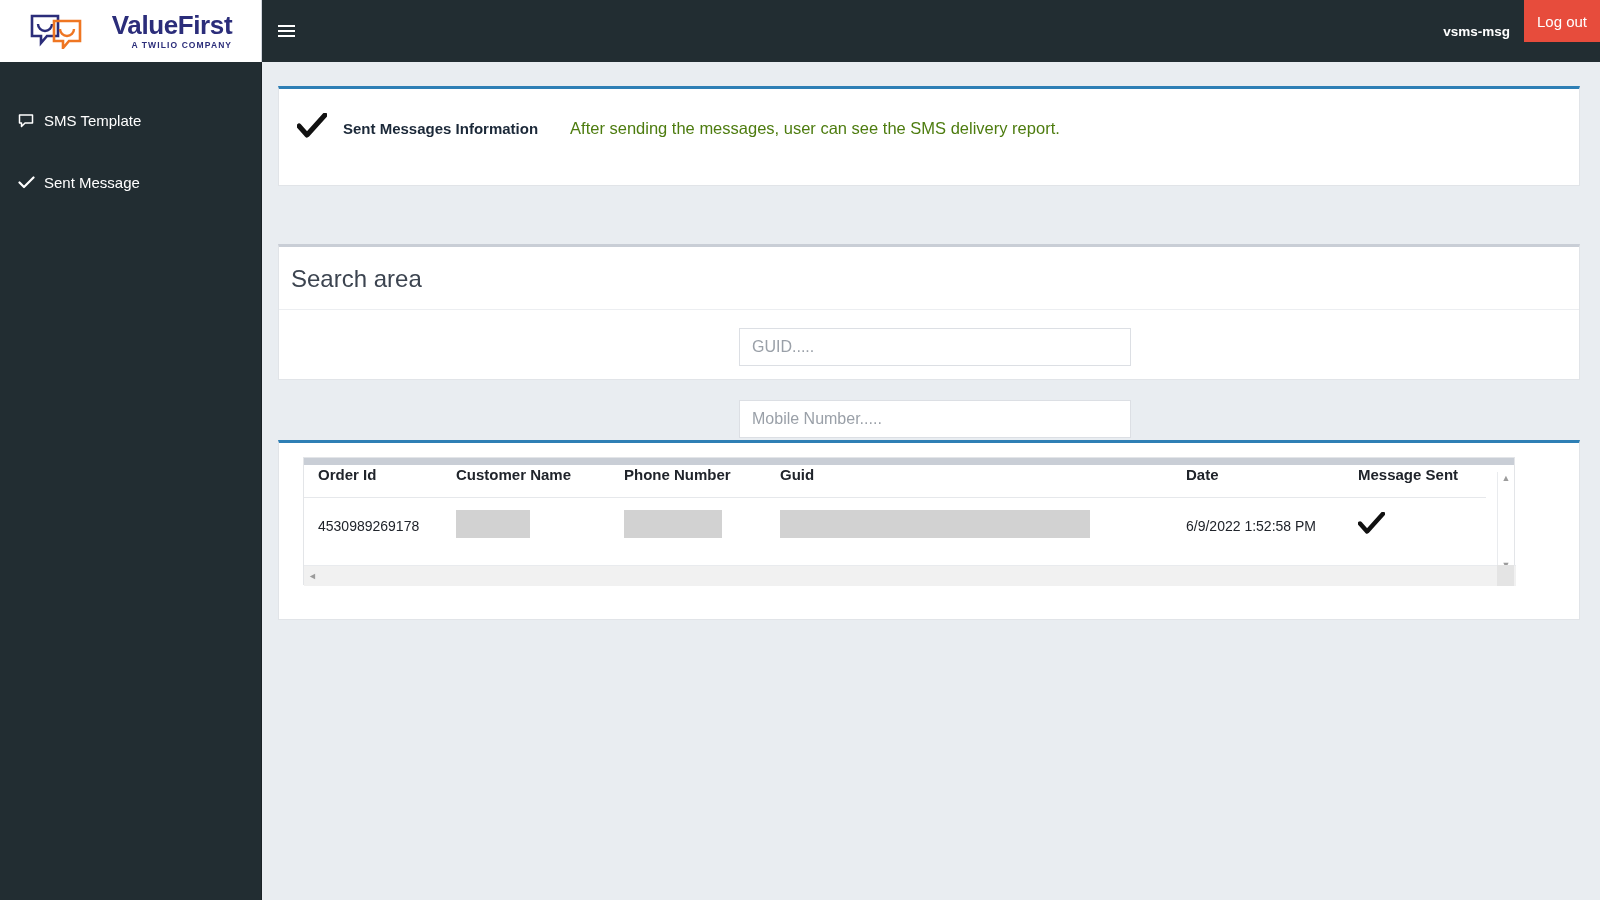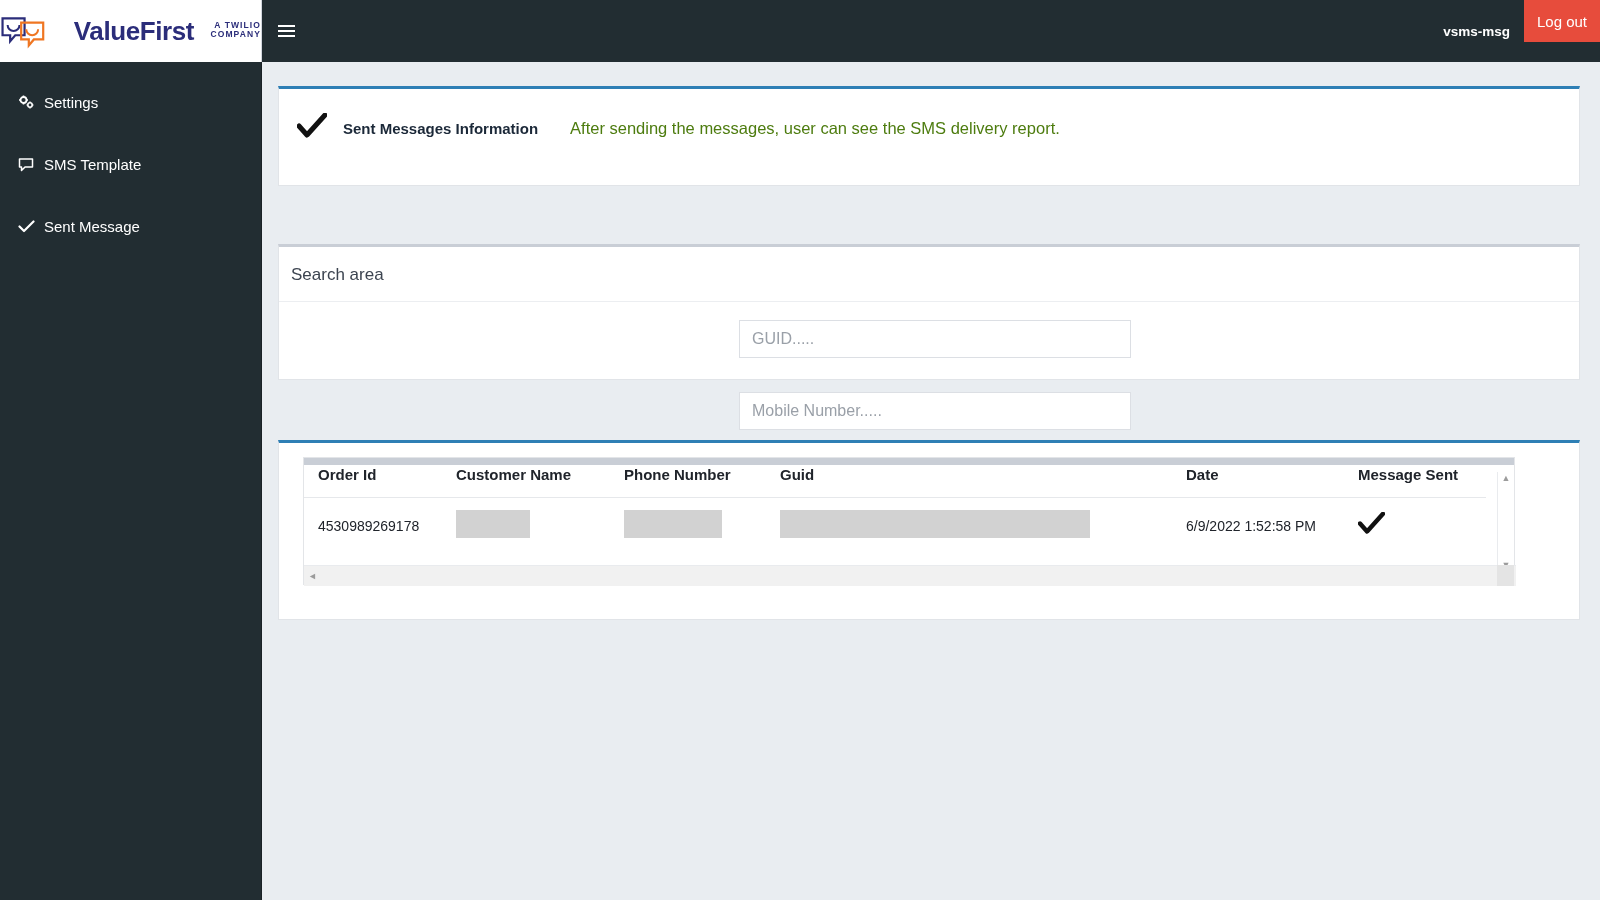--- a/index.html
+++ b/index.html
@@ -28,7 +28,7 @@
   }
   .logo-wrap { display: flex; align-items: center; gap: 7px; }
   .logo-mark { width: 60px; height: 36px; display: block; }
-  .logo-text { display: flex; flex-direction: row; line-height: 1; margin-left: 16px; }
+  .logo-text { display: flex; flex-direction: column; line-height: 1; margin-left: 16px; }
   .logo-name {
     font-size: 26px; font-weight: bold; color: #2b2d7a;
     letter-spacing: -0.4px;

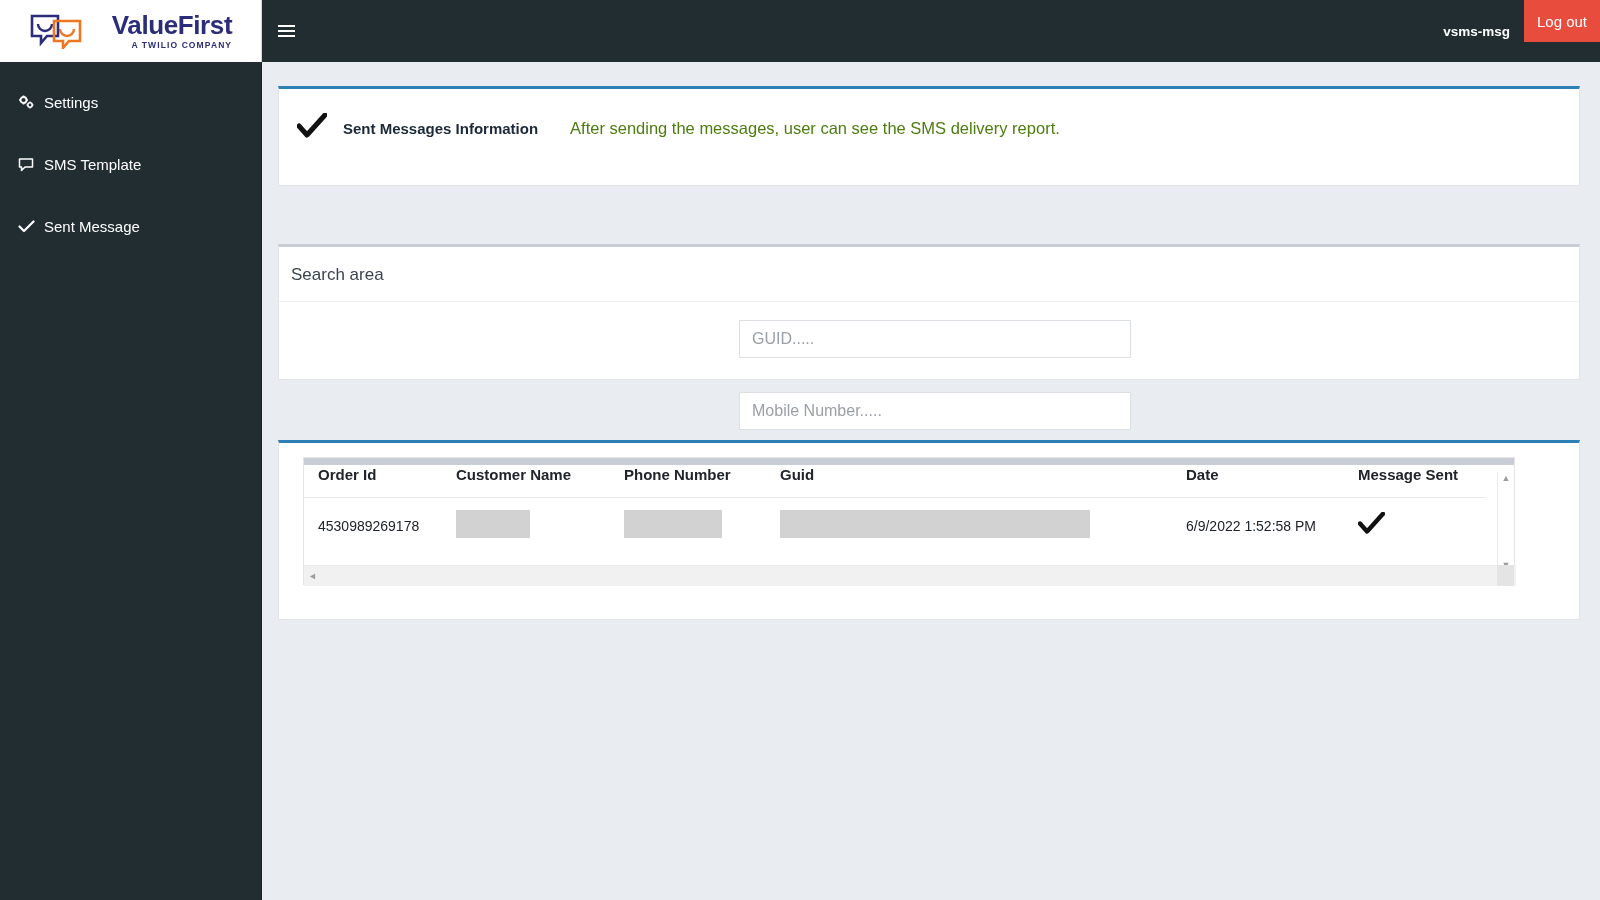--- a/index.html
+++ b/index.html
@@ -261,27 +261,6 @@
 <div class="sidebar">
   <div class="side-gap"></div>
 
-  <div class="side-item">
-    <span class="side-icon">
-      <svg width="17" height="15" viewBox="0 0 17 15">
-        <circle cx="5.5" cy="5" r="3" fill="none" stroke="#ffffff" stroke-width="1.8"></circle>
-        <g stroke="#ffffff" stroke-width="1.6">
-          <line x1="5.5" y1="0.5" x2="5.5" y2="2"></line>
-            <line x1="5.5" y1="8" x2="5.5" y2="9.5"></line>
-          <line x1="1" y1="5" x2="2.5" y2="5"></line>
-            <line x1="8.5" y1="5" x2="10" y2="5"></line>
-        </g>
-        <circle cx="12" cy="10" r="2.2" fill="none" stroke="#ffffff" stroke-width="1.6"></circle>
-        <g stroke="#ffffff" stroke-width="1.4">
-          <line x1="12" y1="6.6" x2="12" y2="7.6"></line>
-            <line x1="12" y1="12.4" x2="12" y2="13.4"></line>
-          <line x1="8.6" y1="10" x2="9.6" y2="10"></line>
-            <line x1="14.4" y1="10" x2="15.4" y2="10"></line>
-        </g>
-      </svg>
-    </span>
-    <span class="side-label">Settings</span>
-  </div>
 
   <div class="side-gap"></div>
 

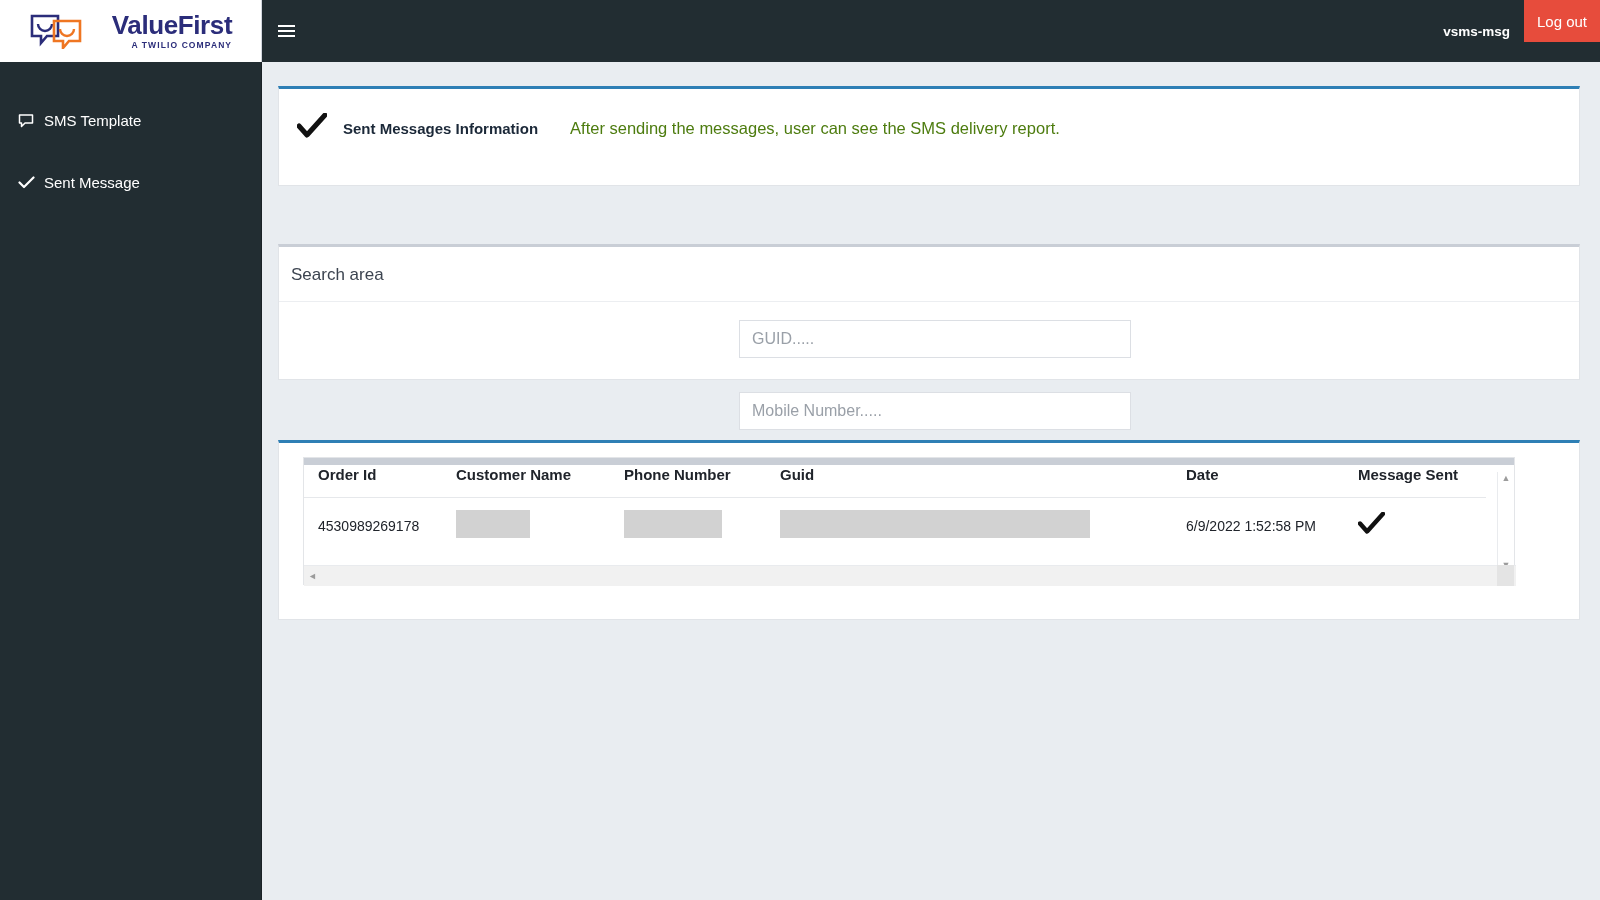--- a/index.html
+++ b/index.html
@@ -122,7 +122,7 @@
     border-top: 3px solid #c9ced6;
   }
   .search-head {
-    font-size: 17px; color: #3c4450;
+    font-size: 24px; color: #3c4450;
     padding: 18px 0 0 12px;
     border-bottom: 1px solid #eceef1;
     padding-bottom: 16px;

